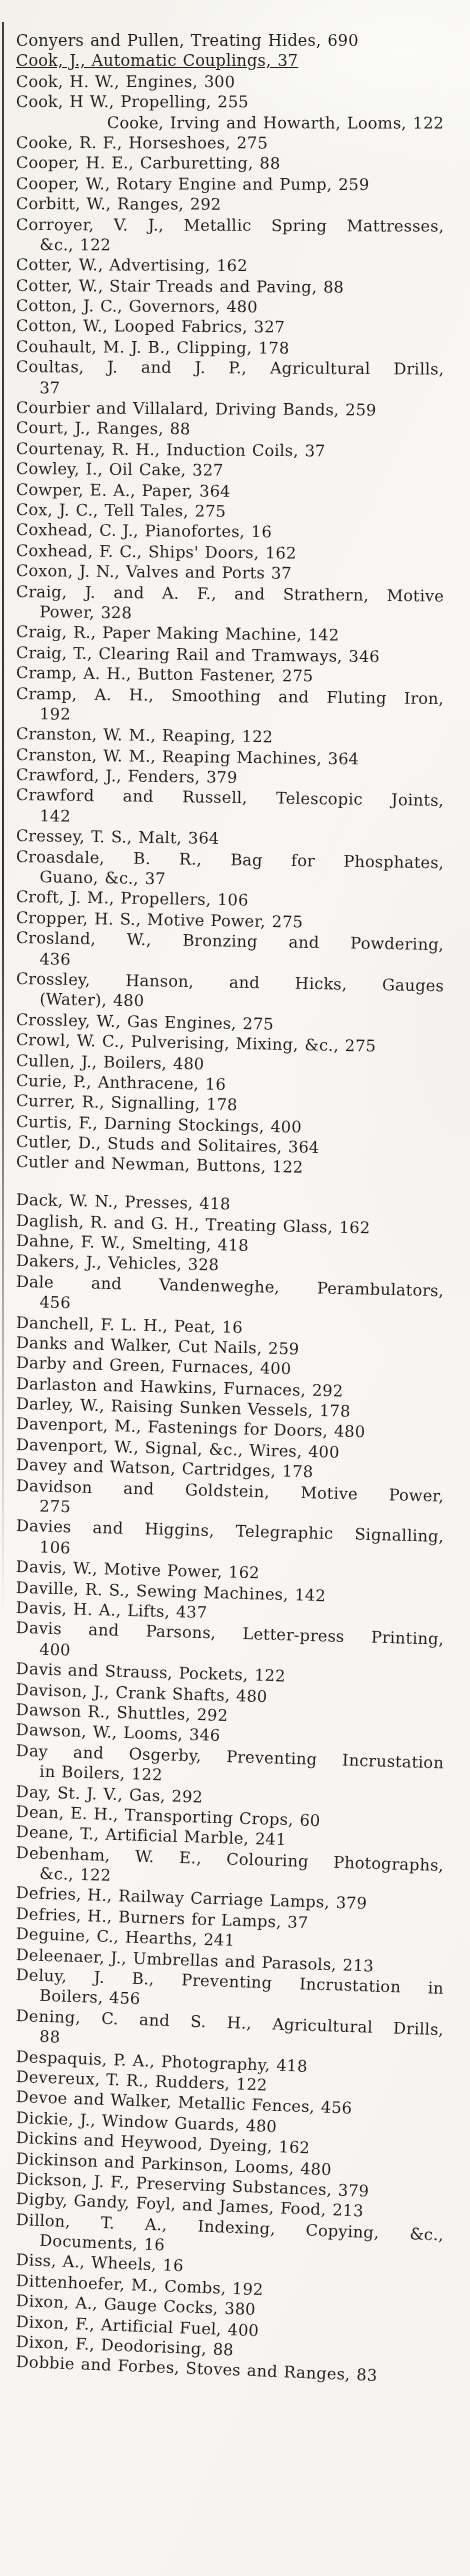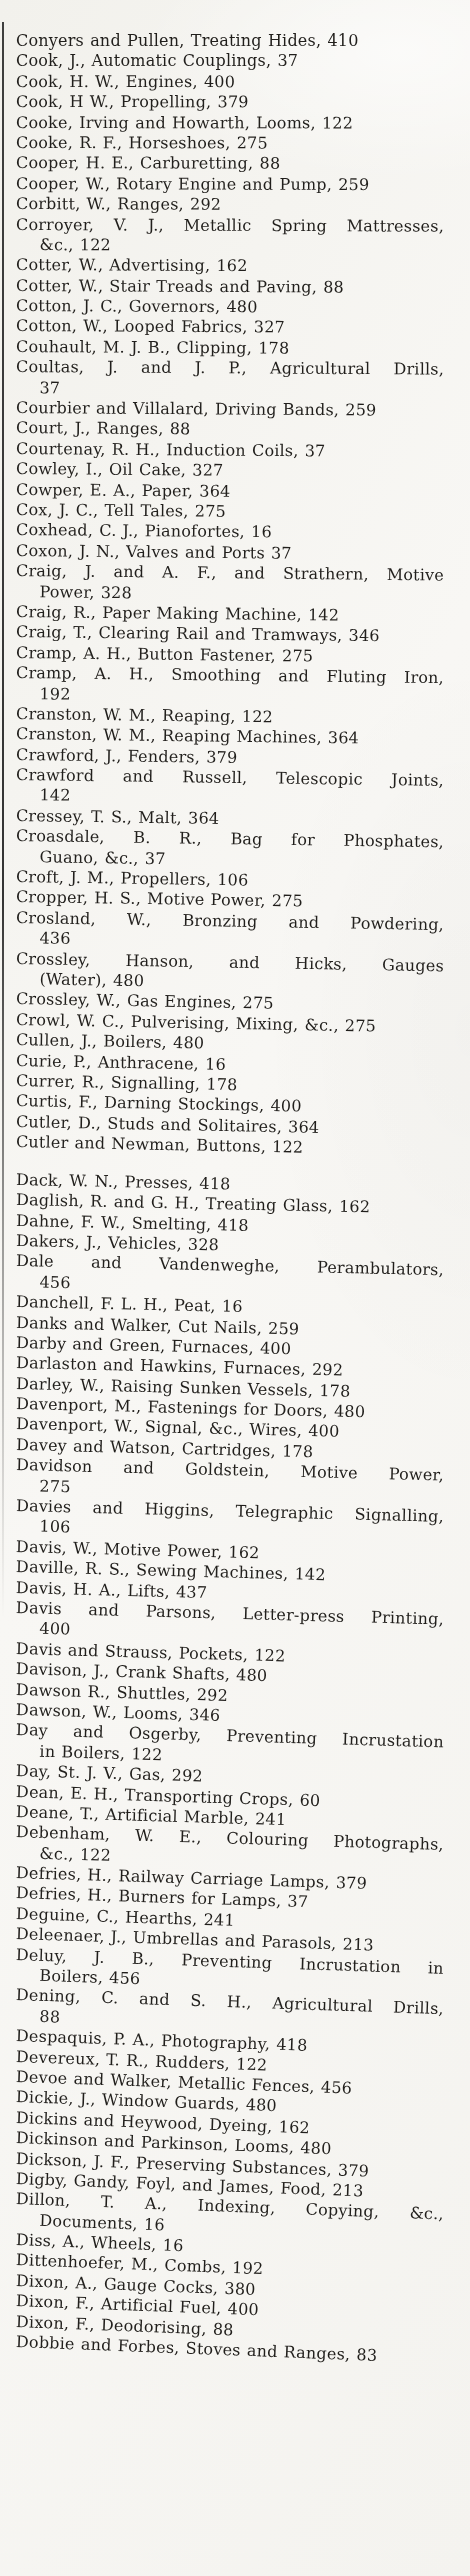--- a/index.html
+++ b/index.html
@@ -60,7 +60,7 @@
   <main class="col">
       <section class="section">
         <div class="entry">
-          <div class="ln" style="transform: rotate(0deg);">Conyers and Pullen, Treating Hides, 410</div>
+          <div class="ln" style="transform: rotate(0deg);">Conyers and Pullen, Treating Hides, 690</div>
         </div>
         <div class="entry">
           <div class="ln" style="transform: rotate(0.018deg);">Cook, J., Automatic Couplings, 37</div>

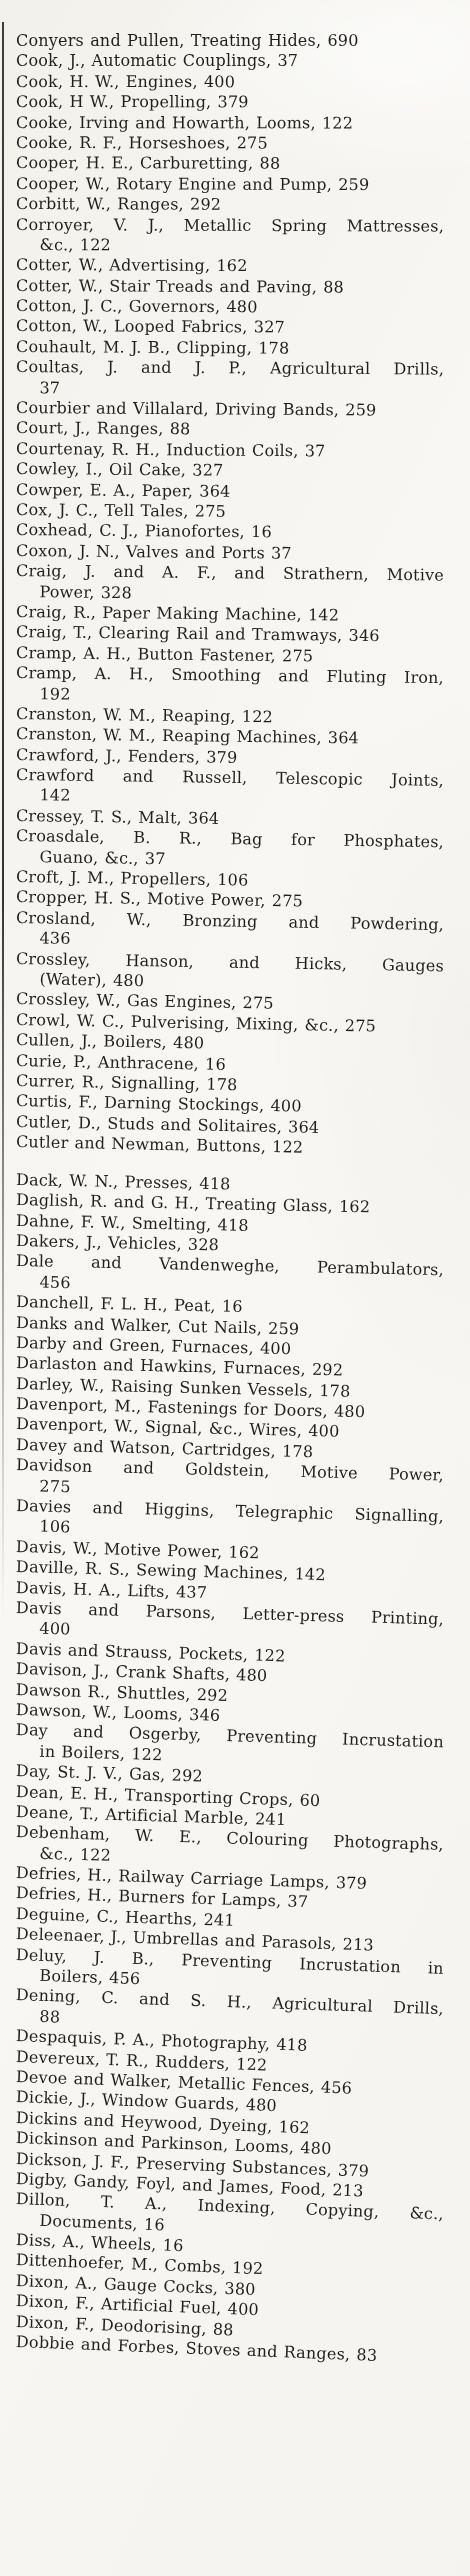--- a/index.html
+++ b/index.html
@@ -63,7 +63,7 @@
           <div class="ln" style="transform: rotate(0deg);">Conyers and Pullen, Treating Hides, 690</div>
         </div>
         <div class="entry">
-          <div class="ln" style="transform: rotate(0.018deg);">Cook, J., Automatic Couplings, 37</div>
+          <div class="ln" style="transform: rotate(0.018deg); text-decoration: underline;">Cook, J., Automatic Couplings, 37</div>
         </div>
         <div class="entry">
           <div class="ln" style="transform: rotate(0.036deg);">Cook, H. W., Engines, 400</div>

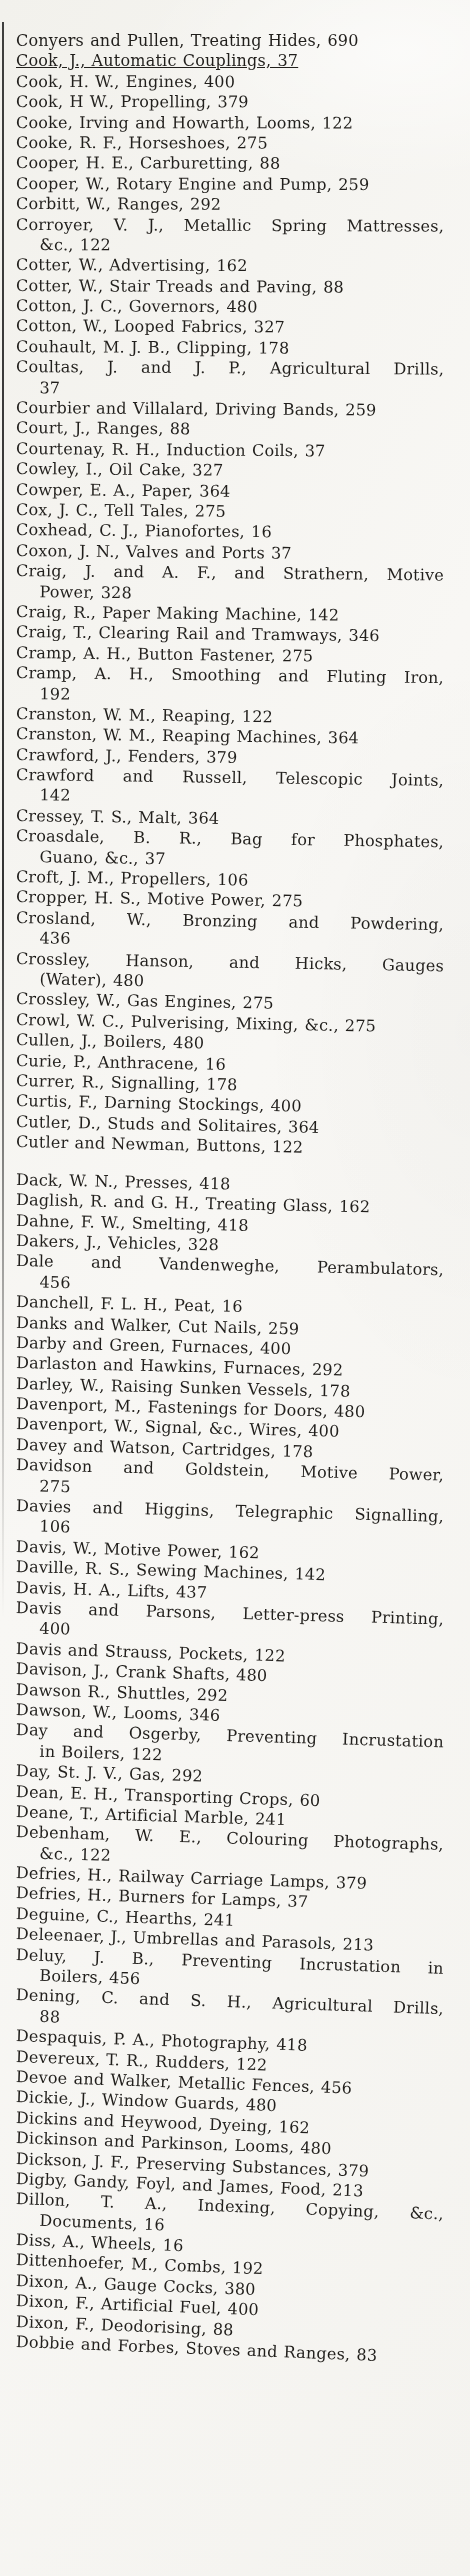--- a/index.html
+++ b/index.html
@@ -66,7 +66,7 @@
           <div class="ln" style="transform: rotate(0.018deg); text-decoration: underline;">Cook, J., Automatic Couplings, 37</div>
         </div>
         <div class="entry">
-          <div class="ln" style="transform: rotate(0.036deg);">Cook, H. W., Engines, 400</div>
+          <div class="ln" style="transform: rotate(0.036deg);">Cook, H. W., Engines, 300</div>
         </div>
         <div class="entry">
           <div class="ln" style="transform: rotate(0.055deg);">Cook, H W., Propelling, 379</div>

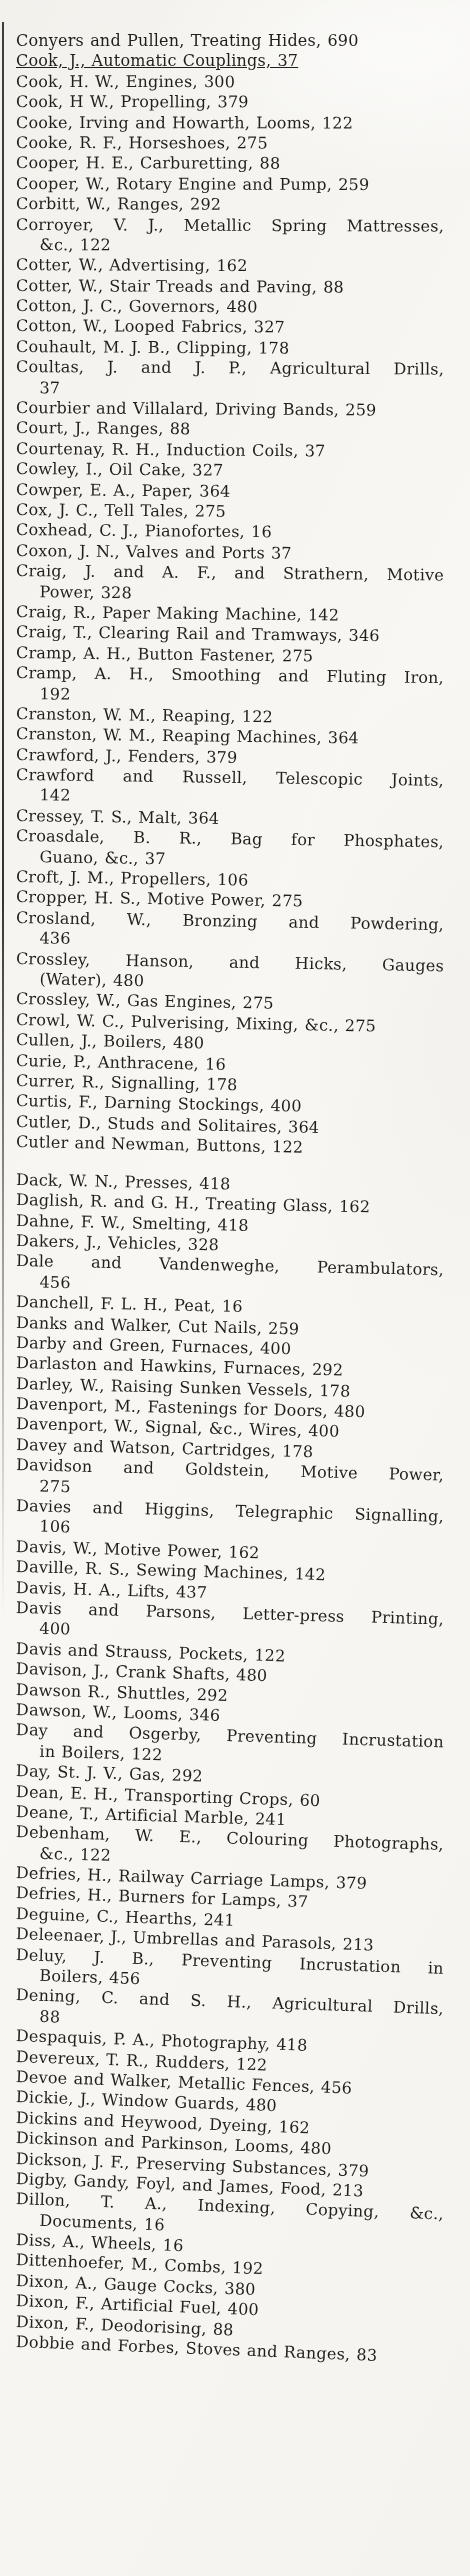--- a/index.html
+++ b/index.html
@@ -69,7 +69,7 @@
           <div class="ln" style="transform: rotate(0.036deg);">Cook, H. W., Engines, 300</div>
         </div>
         <div class="entry">
-          <div class="ln" style="transform: rotate(0.055deg);">Cook, H W., Propelling, 379</div>
+          <div class="ln" style="transform: rotate(0.055deg);">Cook, H W., Propelling, 255</div>
         </div>
         <div class="entry">
           <div class="ln" style="transform: rotate(0.073deg);">Cooke, Irving and Howarth, Looms, 122</div>

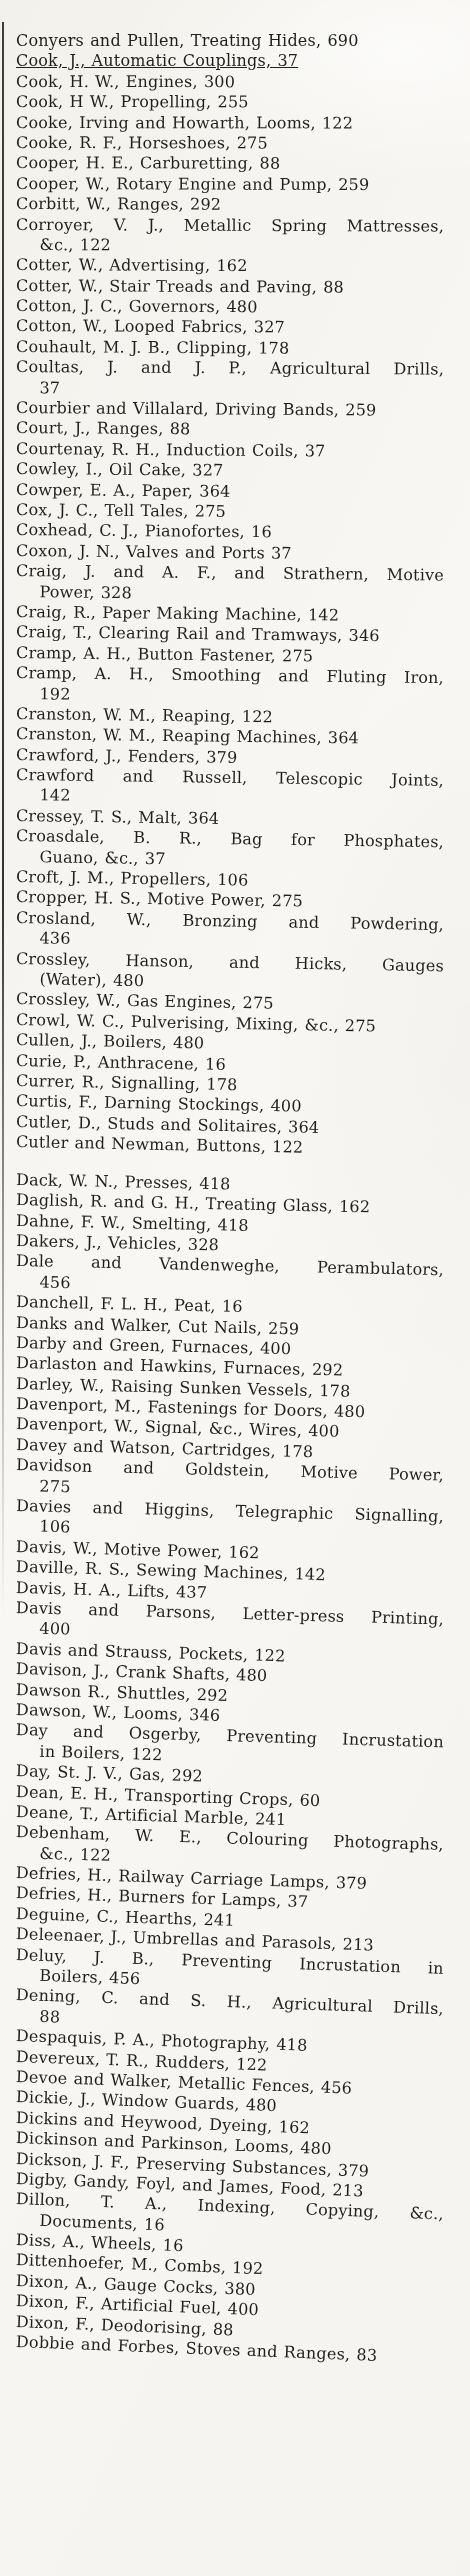--- a/index.html
+++ b/index.html
@@ -72,7 +72,7 @@
           <div class="ln" style="transform: rotate(0.055deg);">Cook, H W., Propelling, 255</div>
         </div>
         <div class="entry">
-          <div class="ln" style="transform: rotate(0.073deg);">Cooke, Irving and Howarth, Looms, 122</div>
+          <div class="ln" style="transform: rotate(0.073deg); text-align: right;">Cooke, Irving and Howarth, Looms, 122</div>
         </div>
         <div class="entry">
           <div class="ln" style="transform: rotate(0.091deg);">Cooke, R. F., Horseshoes, 275</div>

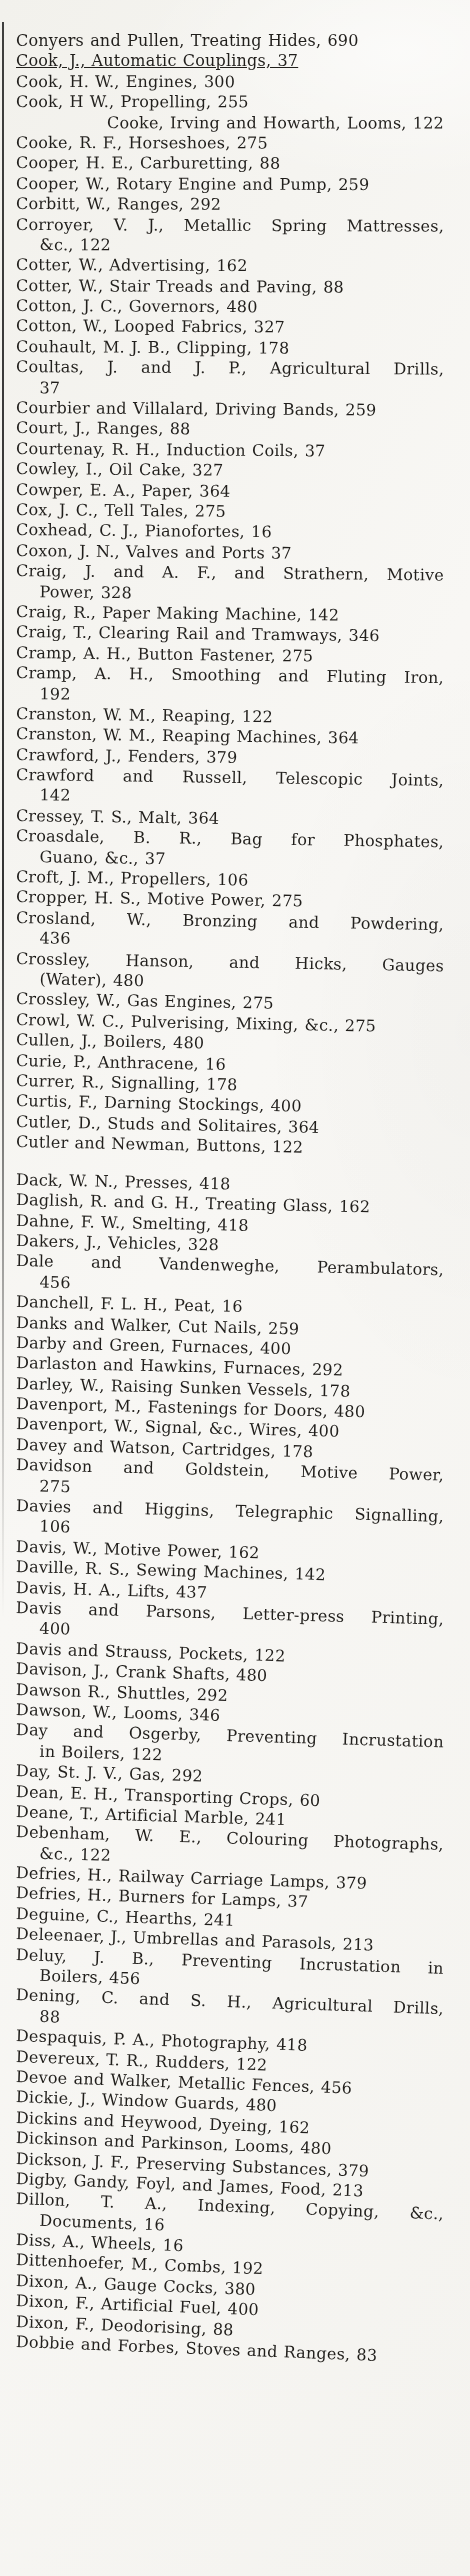--- a/index.html
+++ b/index.html
@@ -131,6 +131,9 @@
           <div class="ln" style="transform: rotate(0.509deg);">Coxhead, C. J., Pianofortes, 16</div>
         </div>
         <div class="entry">
+          <div class="ln" style="transform: rotate(0.527deg);">Coxhead, F. C., Ships' Doors, 162</div>
+        </div>
+        <div class="entry">
           <div class="ln" style="transform: rotate(0.545deg);">Coxon, J. N., Valves and Ports 37</div>
         </div>
         <div class="entry">

